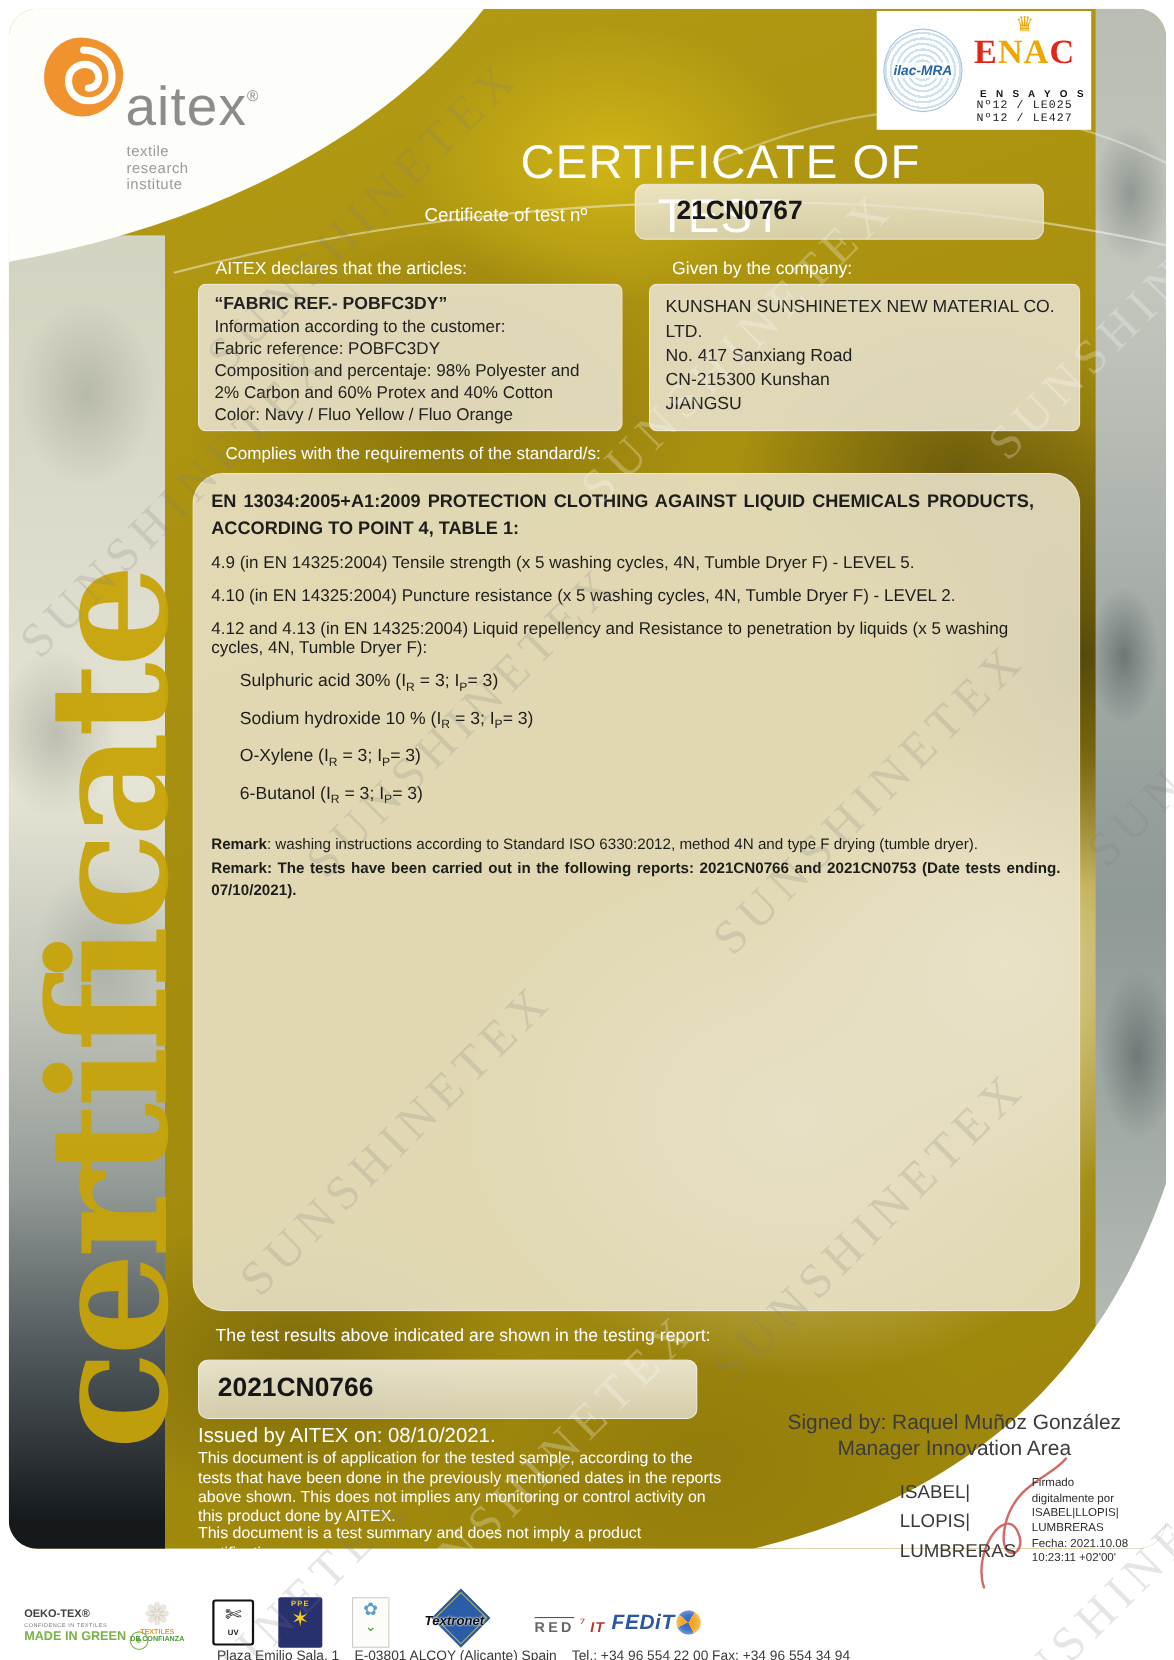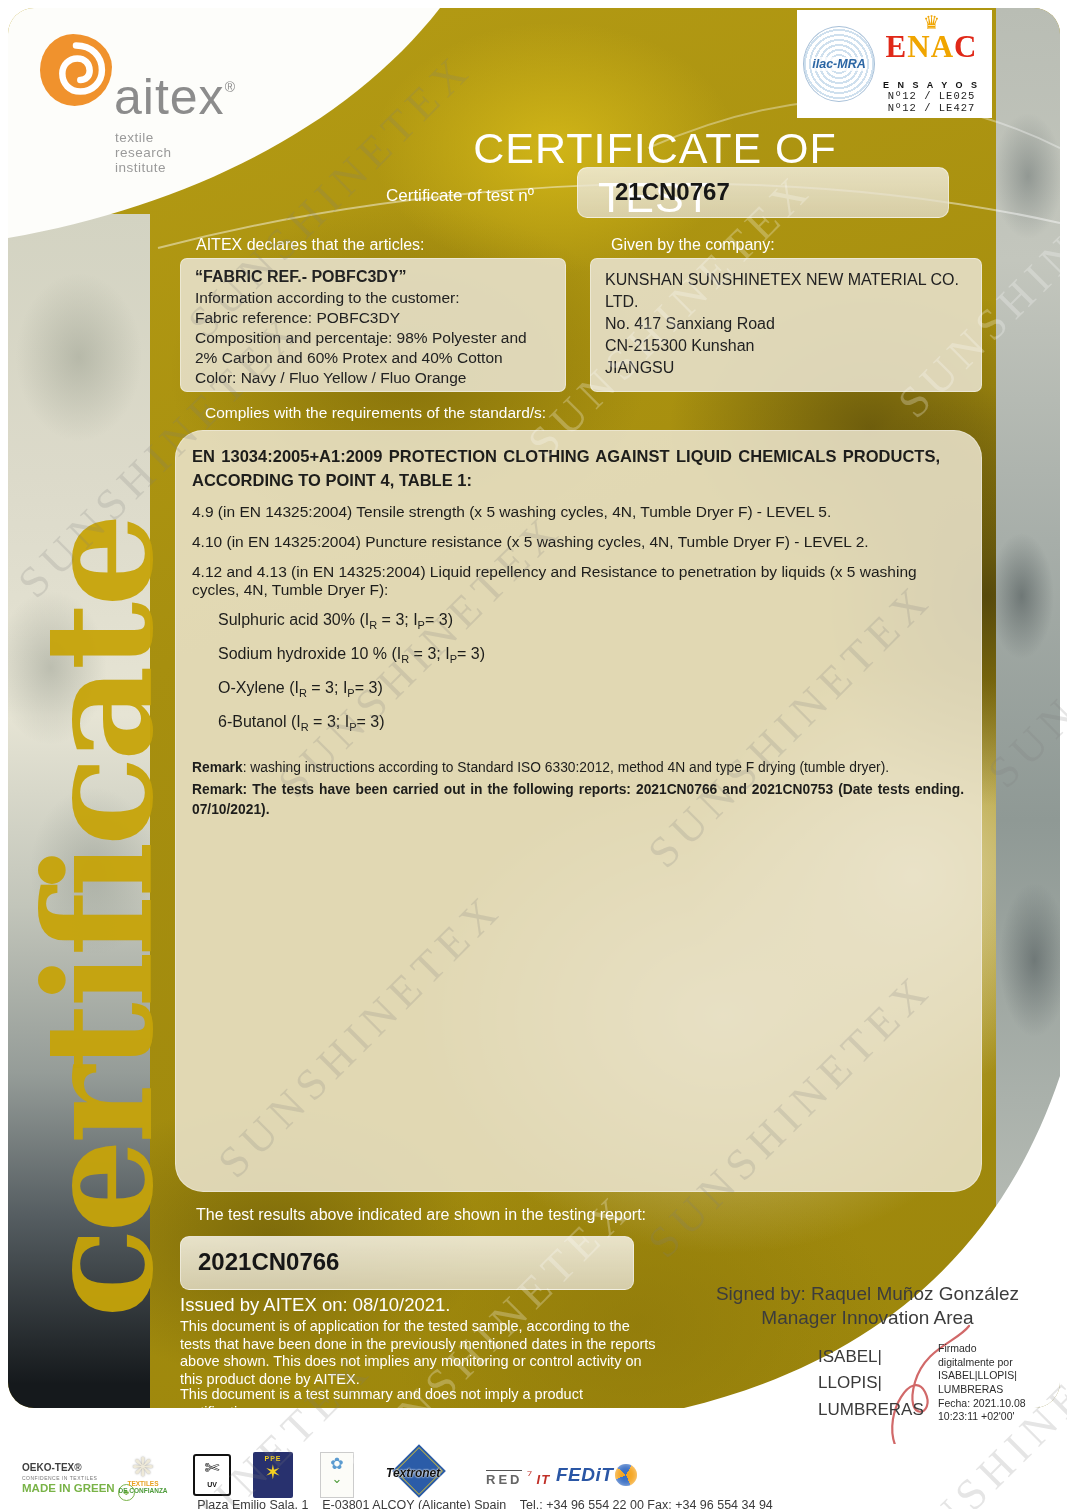--- a/index.html
+++ b/index.html
@@ -63,7 +63,7 @@
   .crown{font-size:19px;color:#f0a500;line-height:.9;}
   .enac-name{font-size:31px;font-weight:bold;font-family:"Liberation Serif",serif;letter-spacing:1px;}
   .enac-name .r{color:#e02818;} .enac-name .o{color:#f0a500;}
-  .ensayos{font-size:9px;font-weight:bold;color:#111;letter-spacing:3px;margin-top:19px;}
+  .ensayos{font-size:9px;font-weight:bold;color:#111;letter-spacing:3px;margin-top:19px;text-align:right;}
   .enac-reg{font-size:10.5px;color:#222;font-family:"Liberation Mono",monospace;letter-spacing:1px;line-height:1.15;}
 
   

